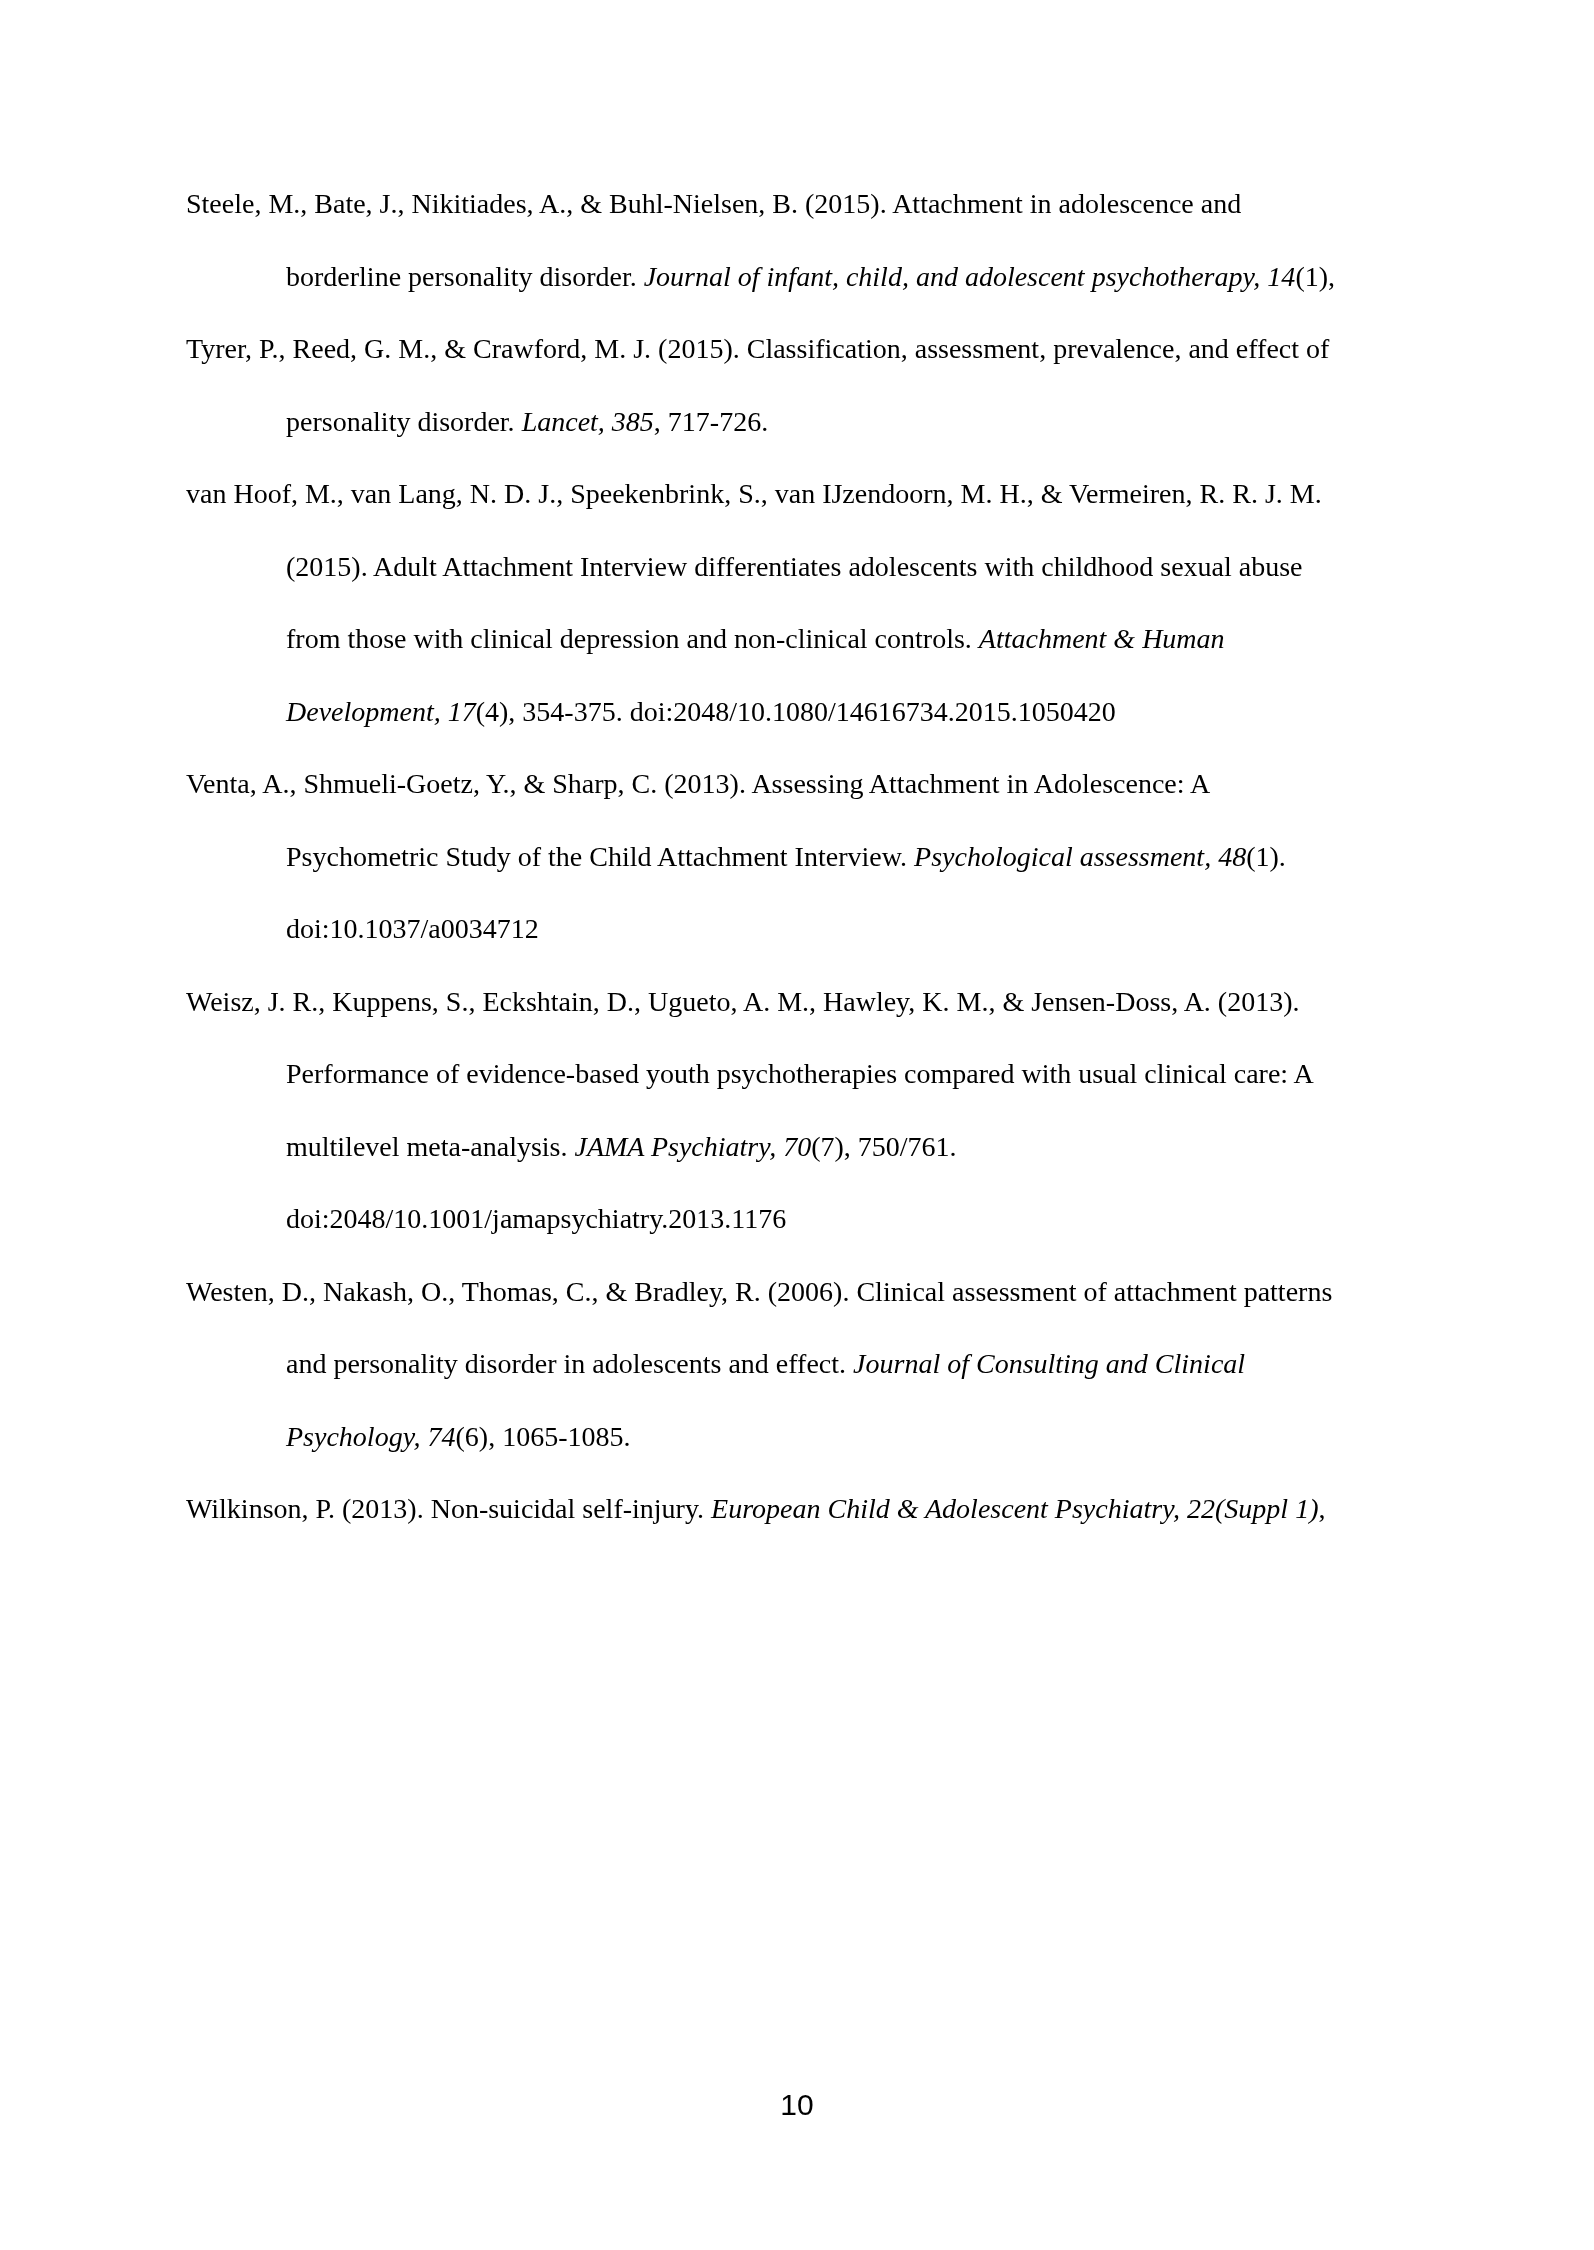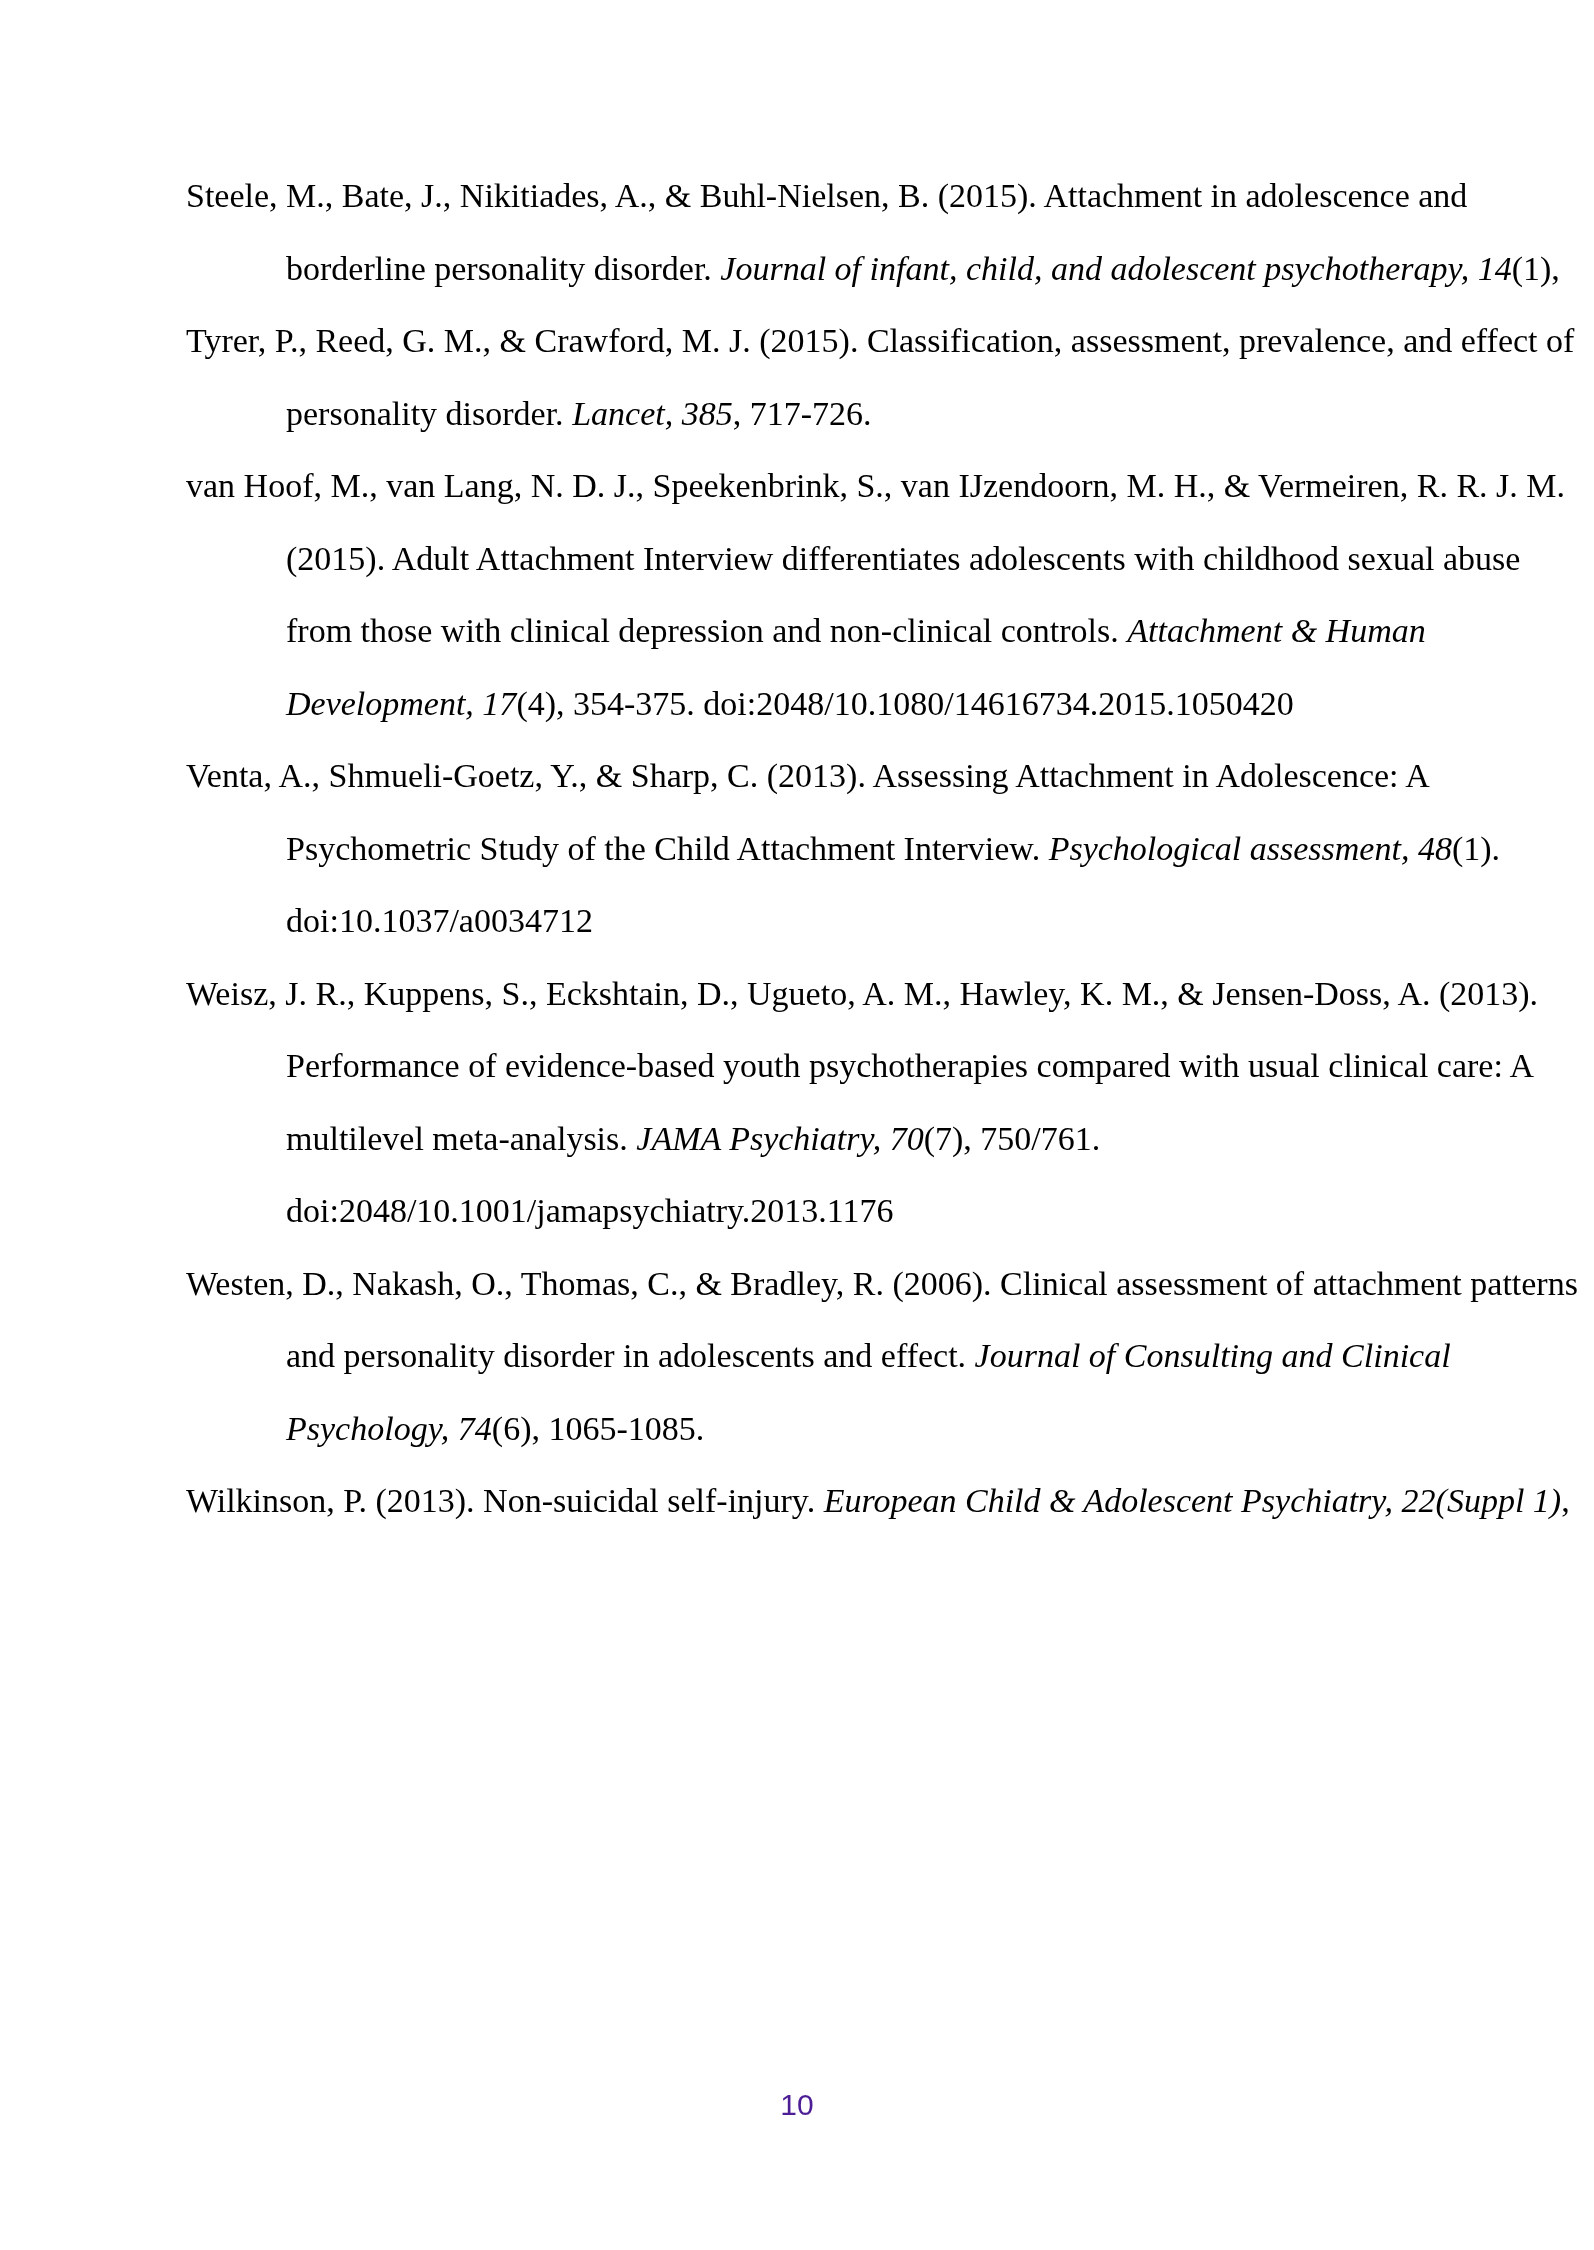--- a/index.html
+++ b/index.html
@@ -21,10 +21,10 @@
   }
   .ref-list {
     position: absolute;
-    top: 160px;
+    top: 168px;
     left: 186px;
     width: 1360px;
-    font-size: 34px;
+    font-size: 28px;
     line-height: 72.5px;
     text-align: left;
   }

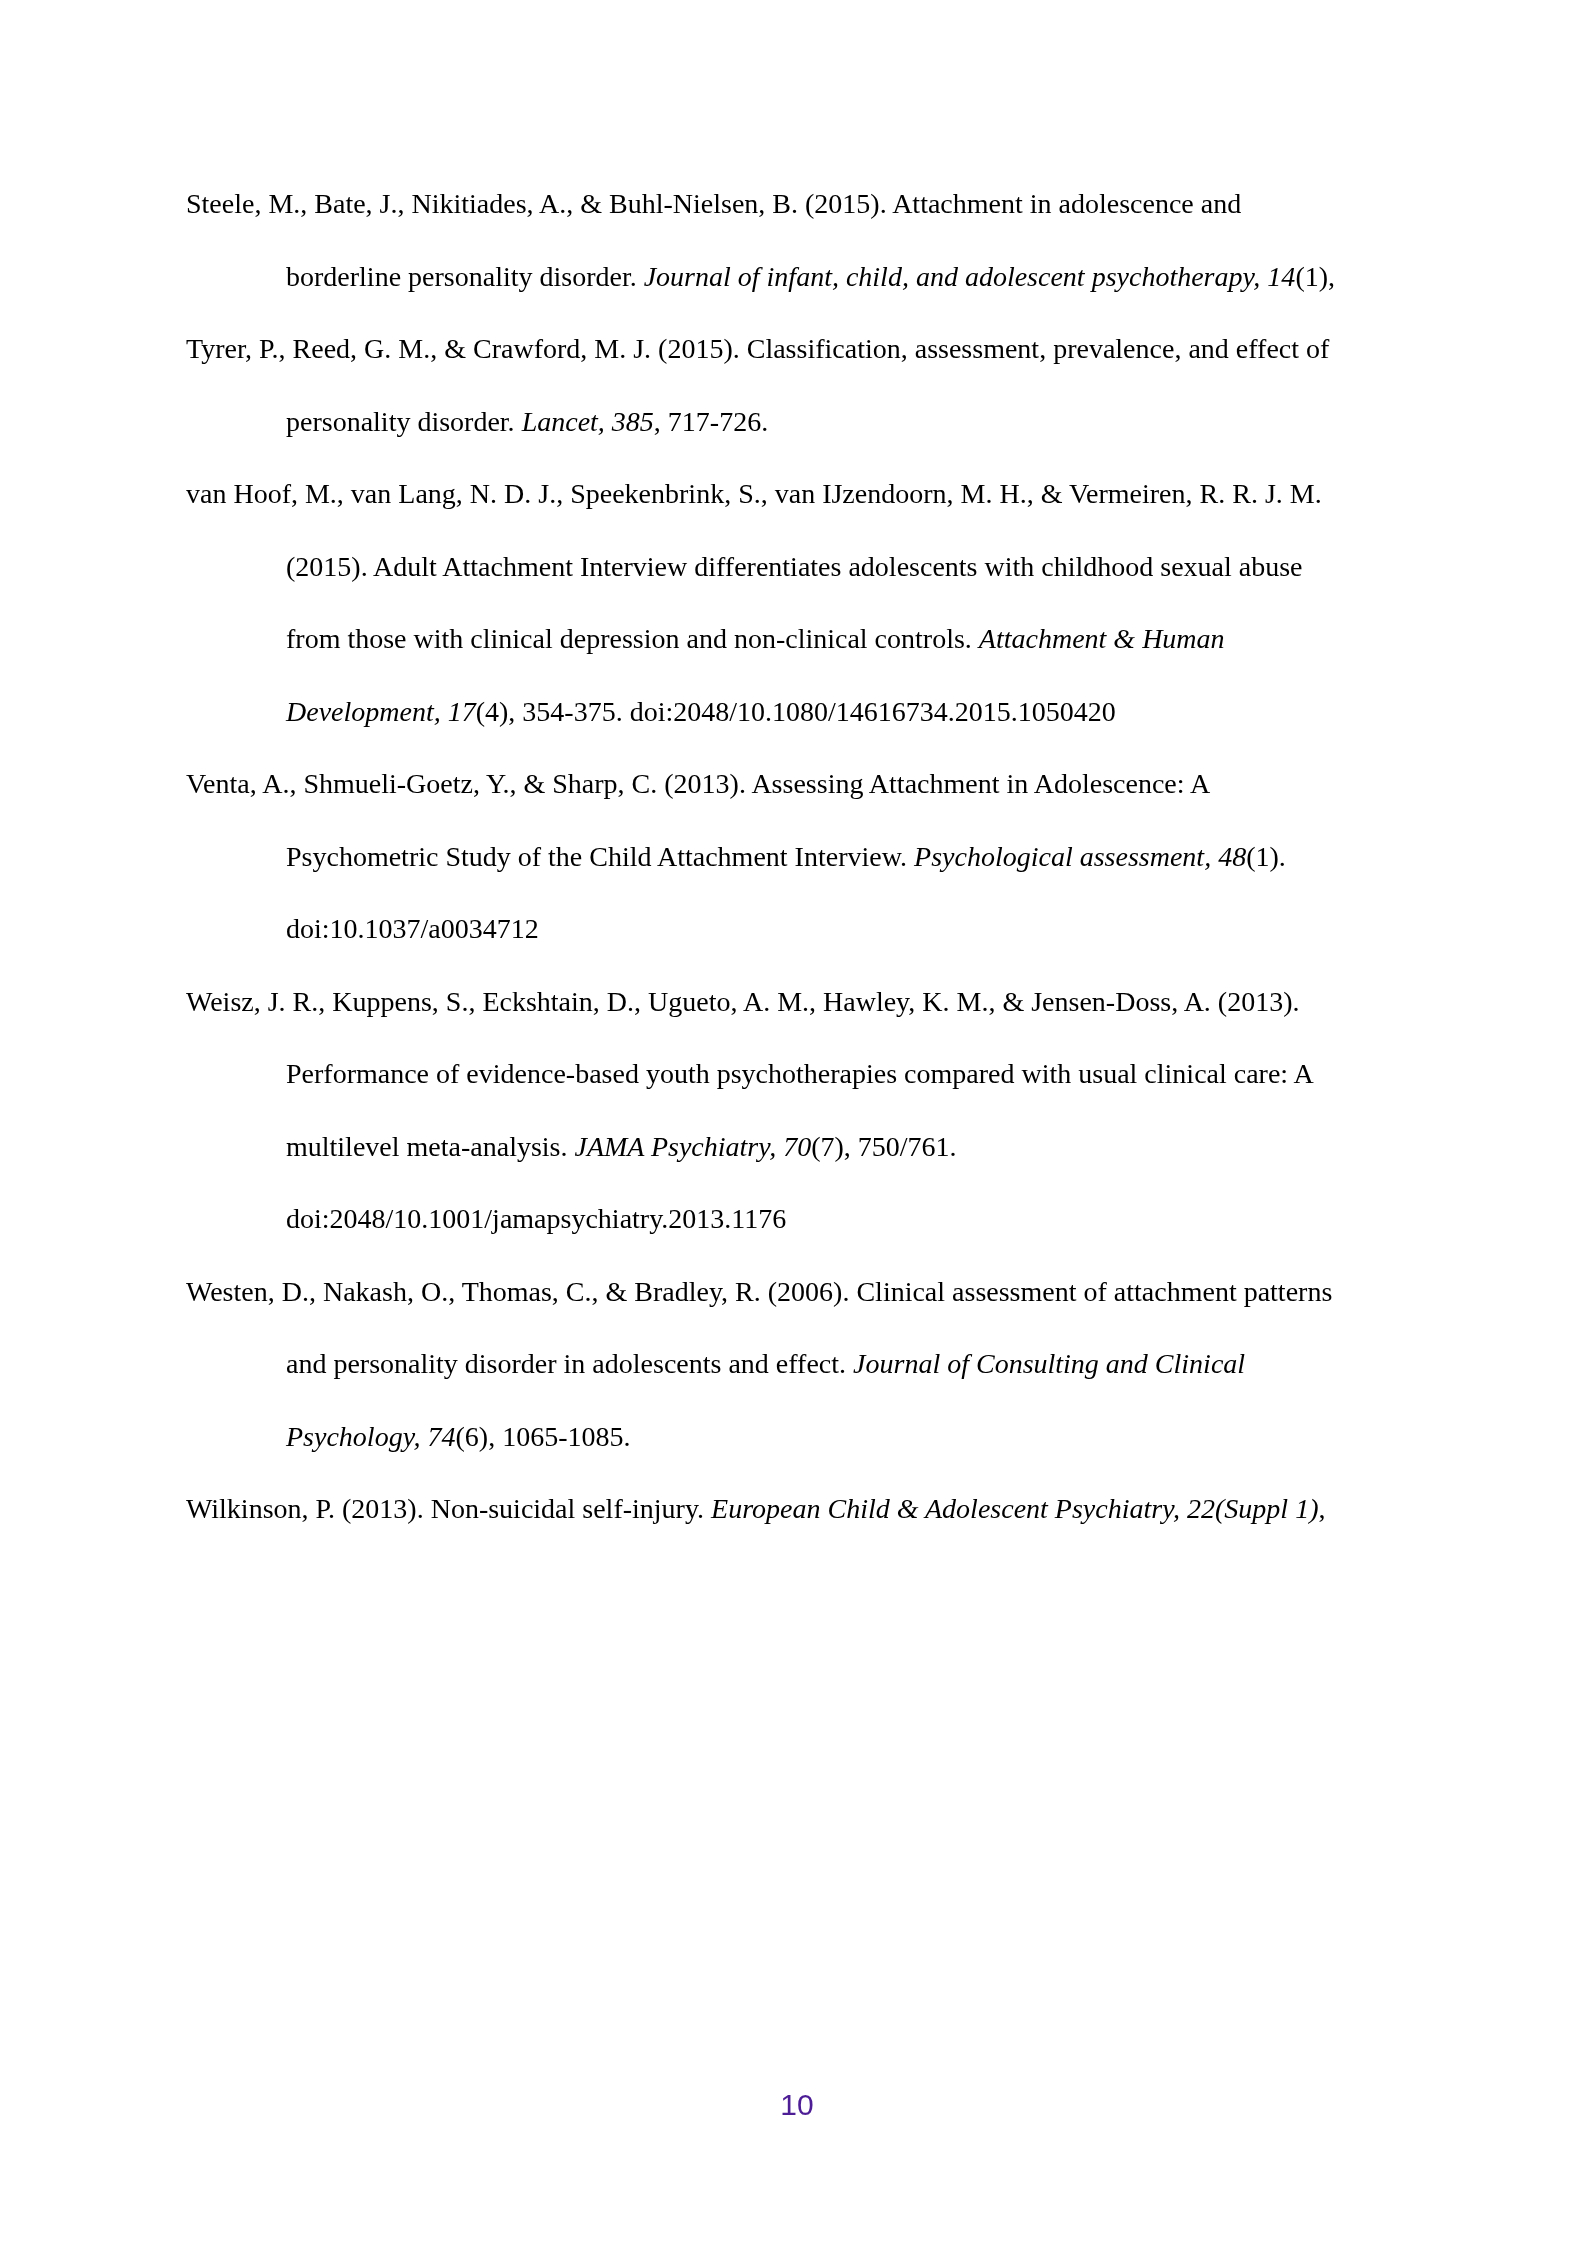--- a/index.html
+++ b/index.html
@@ -47,7 +47,7 @@
     font-family: "Liberation Sans", "DejaVu Sans", sans-serif;
     font-size: 30px;
     line-height: 36px;
-    color: #4c1d95;
+    color: #000000;
   }
 </style>
 </head>

